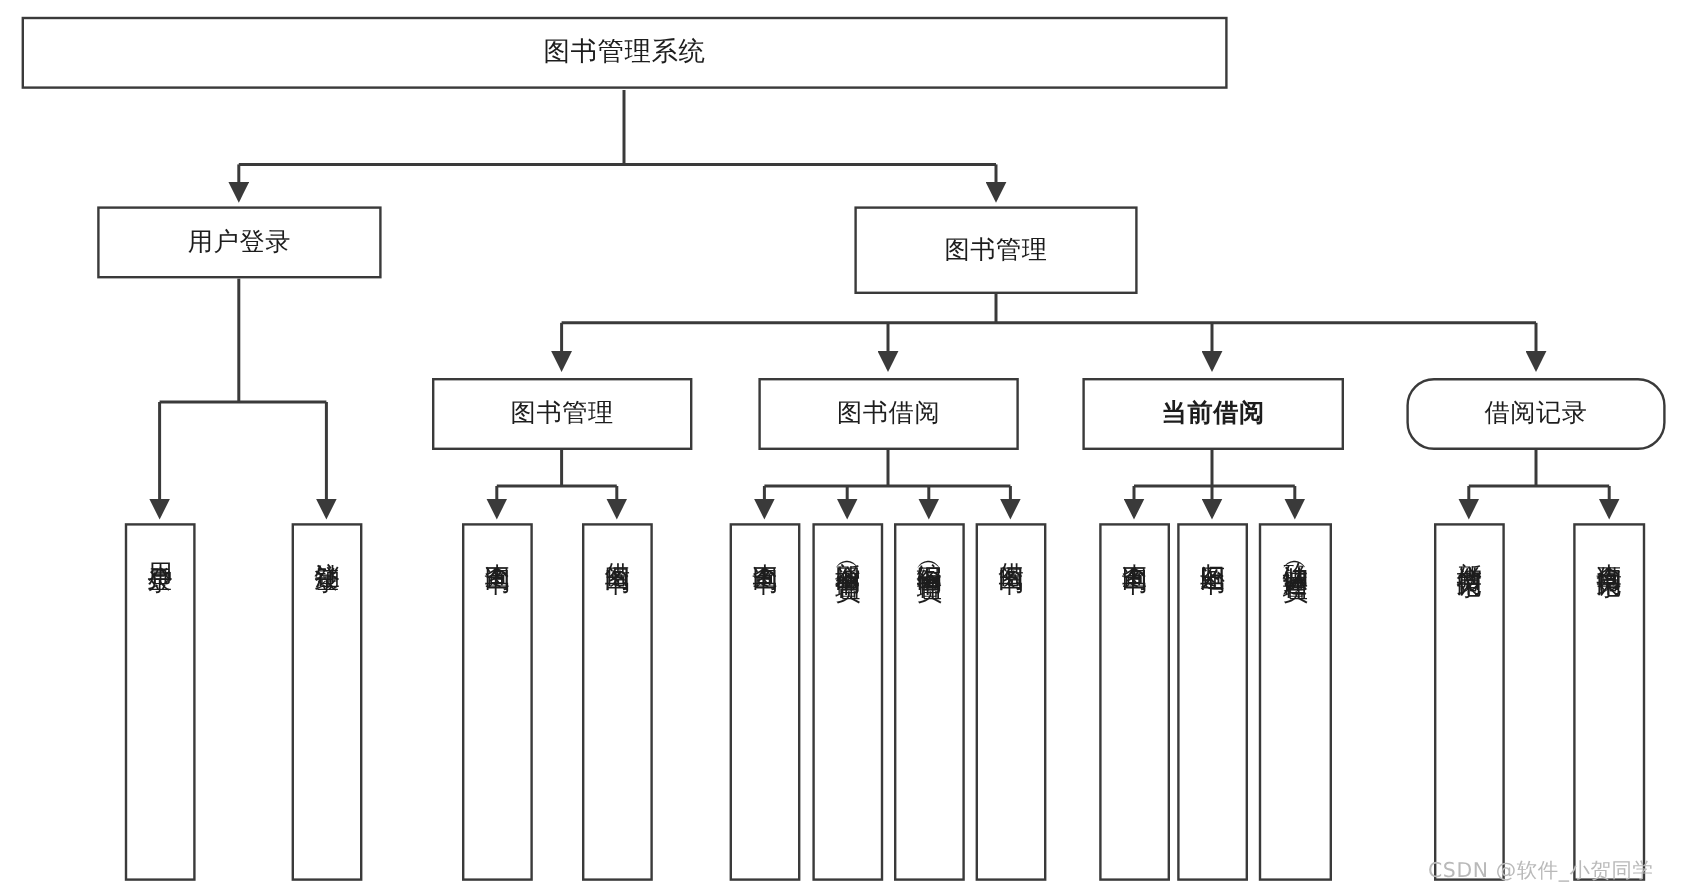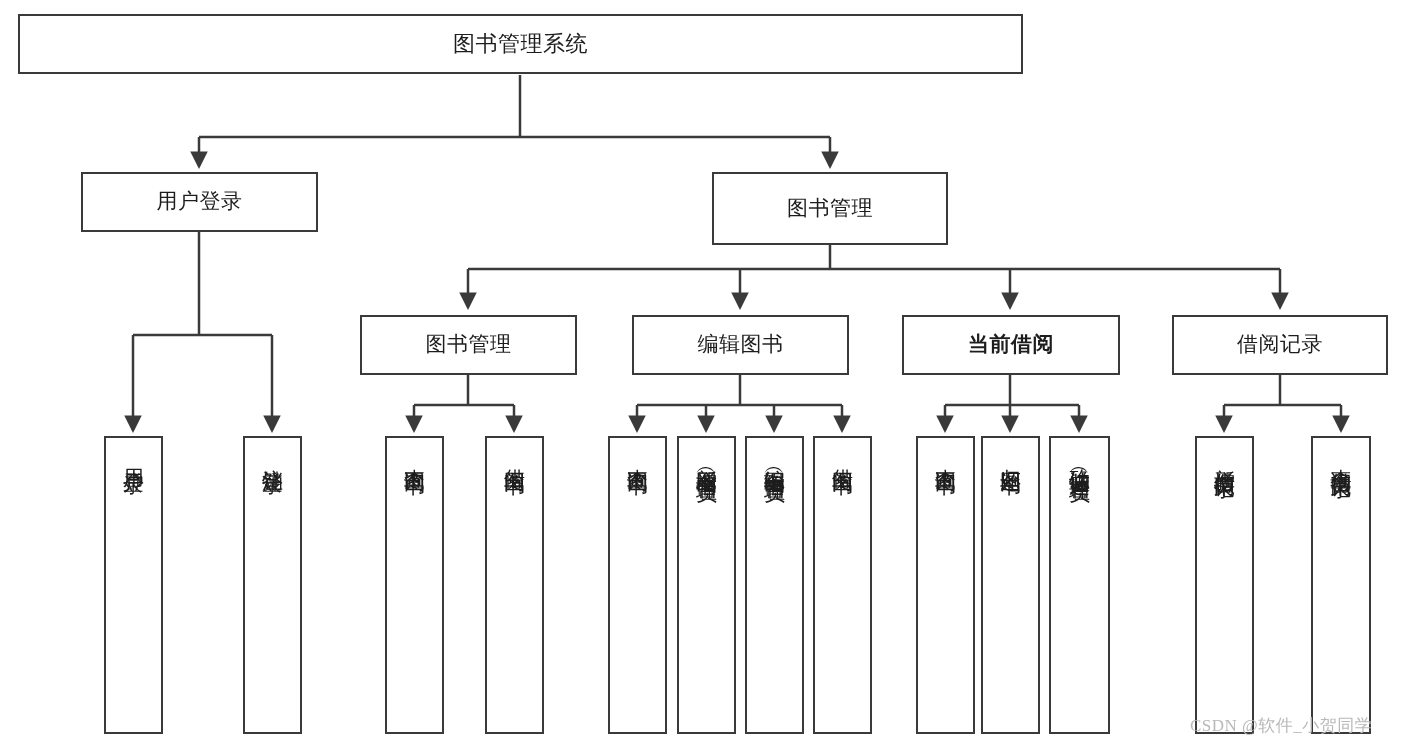--- a/index.html
+++ b/index.html
@@ -146,7 +146,7 @@
     <span class="node-label">图书管理</span>
   </div>
   <div class="node horiz" style="left:632px; top:315px; width:217px; height:60px;">
-    <span class="node-label">编辑图书</span>
+    <span class="node-label">图书借阅</span>
   </div>
   <div class="node horiz" style="left:902px; top:315px; width:218px; height:60px;font-weight:bold;">
     <span class="node-label">当前借阅</span>

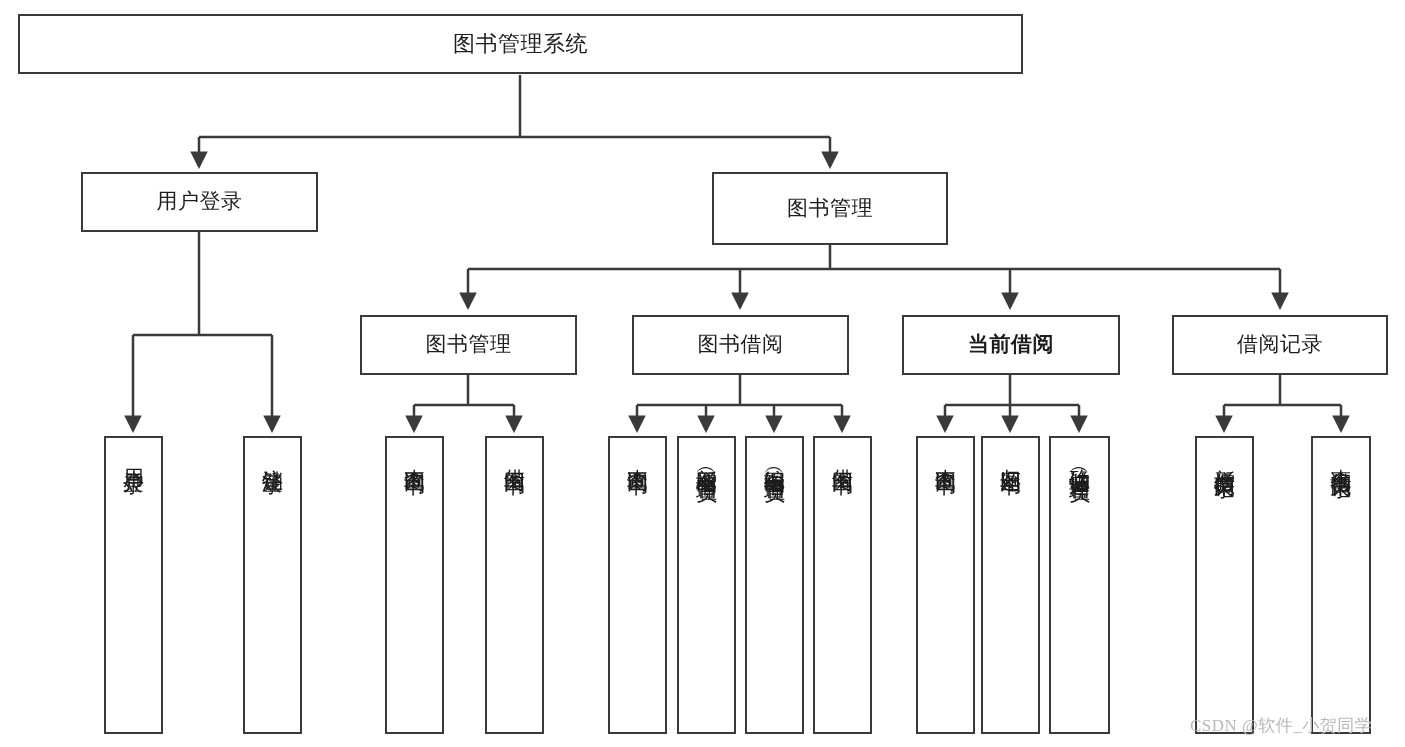--- a/index.html
+++ b/index.html
@@ -151,7 +151,7 @@
   <div class="node horiz" style="left:902px; top:315px; width:218px; height:60px;font-weight:bold;">
     <span class="node-label">当前借阅</span>
   </div>
-  <div class="node horiz" style="left:1172px; top:315px; width:216px; height:60px;">
+  <div class="node horiz" style="left:1172px; top:315px; width:216px; height:60px;border-radius:23px;">
     <span class="node-label">借阅记录</span>
   </div>
 

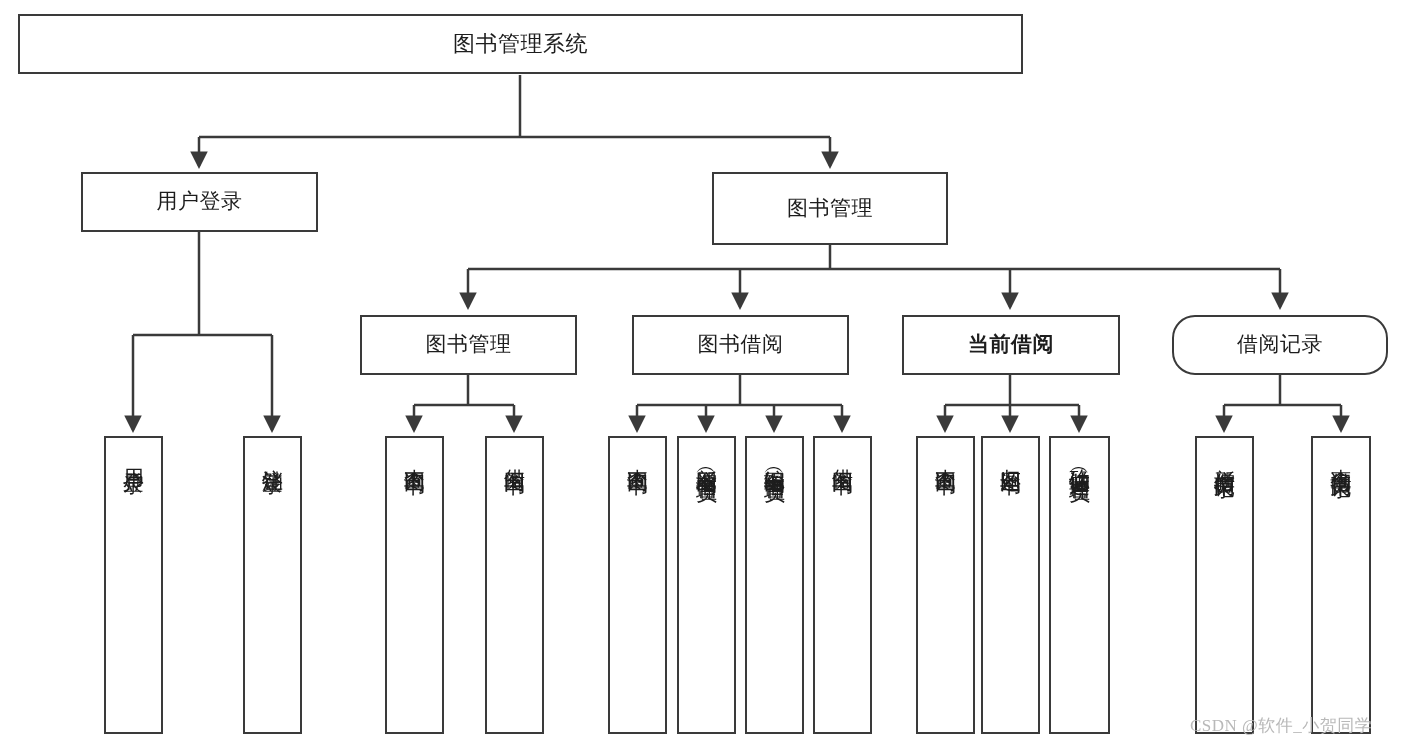--- a/index.html
+++ b/index.html
@@ -73,7 +73,6 @@
     letter-spacing: 0.5px;
     white-space: nowrap;
     user-select: none;
-    font-family: Liberation Serif, serif;
   }
 </style>
 </head>

